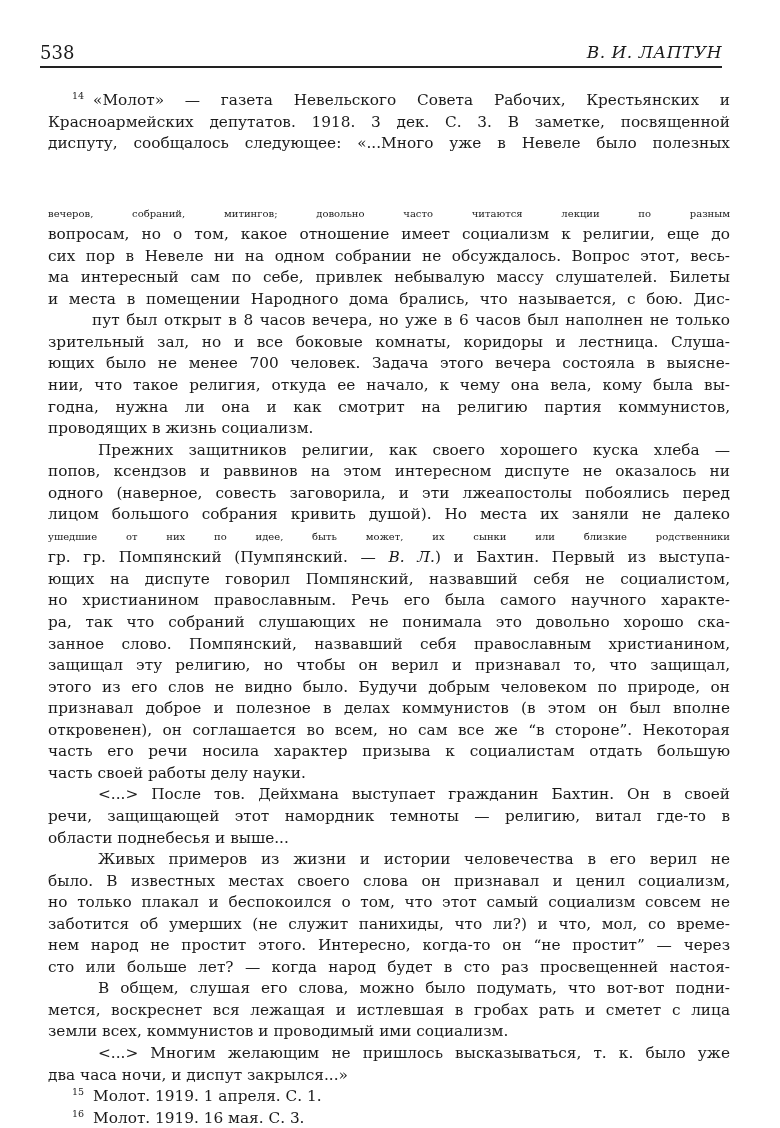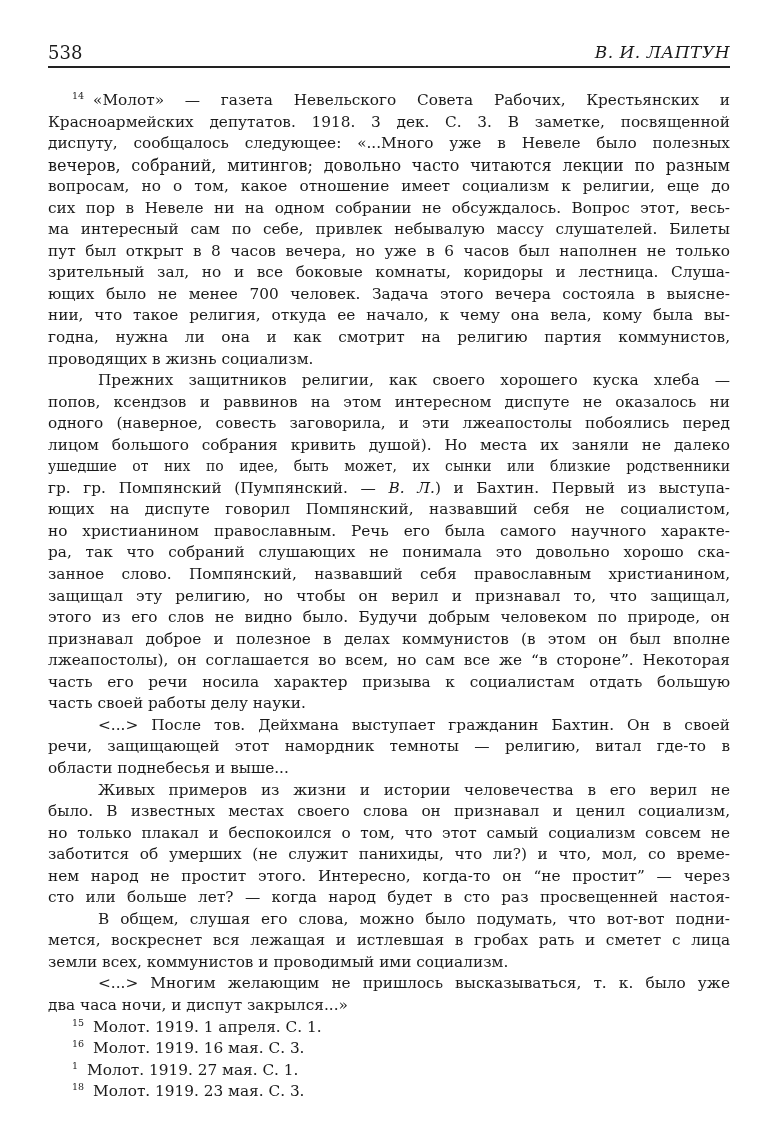--- a/index.html
+++ b/index.html
@@ -5,7 +5,7 @@
   html, body { margin: 0; padding: 0; background: #ffffff; }
   body { width: 780px; height: 1128px; position: relative; overflow: hidden;
          font-family: "DejaVu Serif", "Liberation Serif", serif; color: #1a1a1a; }
-  .header { position: absolute; left: 48px; top: 40px; width: 682px; height: 26px;
+  .header { position: absolute; left: 40px; top: 40px; width: 682px; height: 26px;
             border-bottom: 2px solid #222; }
   .page-num { position: absolute; left: 0; top: 2px; font-size: 18px; }
   .running-head { position: absolute; right: 0; top: 2px; font-size: 17px; font-style: italic; letter-spacing: 0.5px; }

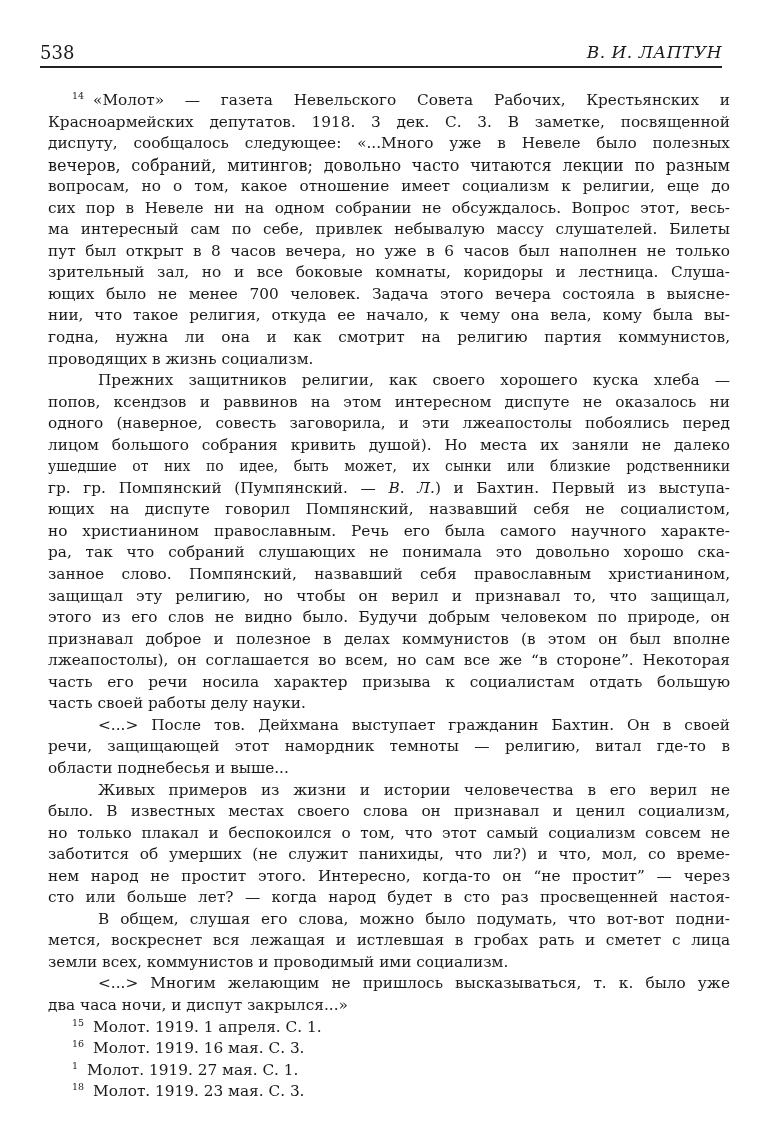--- a/index.html
+++ b/index.html
@@ -32,7 +32,7 @@
     <span class="line fn-indent" style="font-size: 15.3px;"><sup>14</sup><span>«Молот» — газета Невельского Совета Рабочих, Крестьянских и</span></span>
     <span class="line" style="font-size: 15.3px;">Красноармейских депутатов. 1918. 3 дек. С. 3. В заметке, посвященной</span>
     <span class="line" style="font-size: 15.3px;">диспуту, сообщалось следующее: «...Много уже в Невеле было полезных</span>
-    <span class="line" style="font-size: 16px;">вечеров, собраний, митингов; довольно часто читаются лекции по разным</span>
+    <span class="line" style="font-size: 10px; margin-top: 48px;">вечеров, собраний, митингов; довольно часто читаются лекции по разным</span>
     <span class="line" style="font-size: 15.3px;">вопросам, но о том, какое отношение имеет социализм к религии, еще до</span>
     <span class="line" style="font-size: 15.3px;">сих пор в Невеле ни на одном собрании не обсуждалось. Вопрос этот, весь-</span>
     <span class="line" style="font-size: 15.3px;">ма интересный сам по себе, привлек небывалую массу слушателей. Билеты</span>

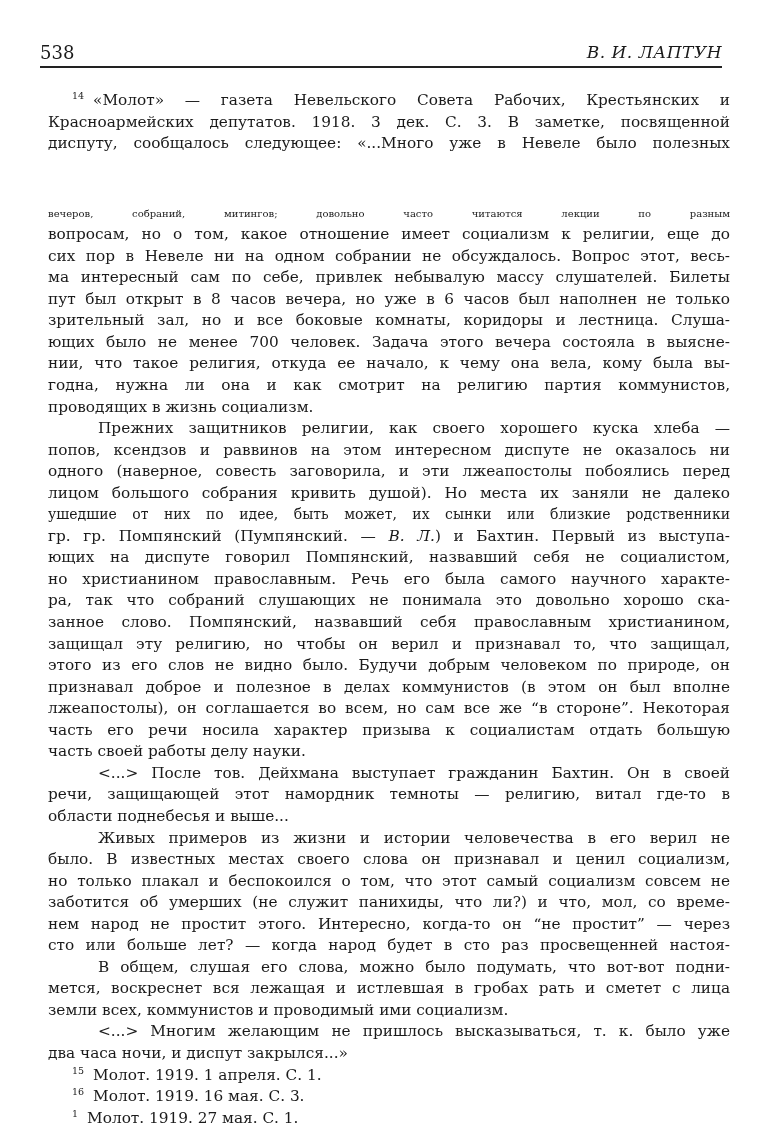--- a/index.html
+++ b/index.html
@@ -36,6 +36,7 @@
     <span class="line" style="font-size: 15.3px;">вопросам, но о том, какое отношение имеет социализм к религии, еще до</span>
     <span class="line" style="font-size: 15.3px;">сих пор в Невеле ни на одном собрании не обсуждалось. Вопрос этот, весь-</span>
     <span class="line" style="font-size: 15.3px;">ма интересный сам по себе, привлек небывалую массу слушателей. Билеты</span>
+    <span class="line" style="font-size: 15.3px;">и места в помещении Народного дома брались, что называется, с бою. Дис-</span>
     <span class="line" style="font-size: 15.3px;">пут был открыт в 8 часов вечера, но уже в 6 часов был наполнен не только</span>
     <span class="line" style="font-size: 15.3px;">зрительный зал, но и все боковые комнаты, коридоры и лестница. Слуша-</span>
     <span class="line" style="font-size: 15.3px;">ющих было не менее 700 человек. Задача этого вечера состояла в выясне-</span>

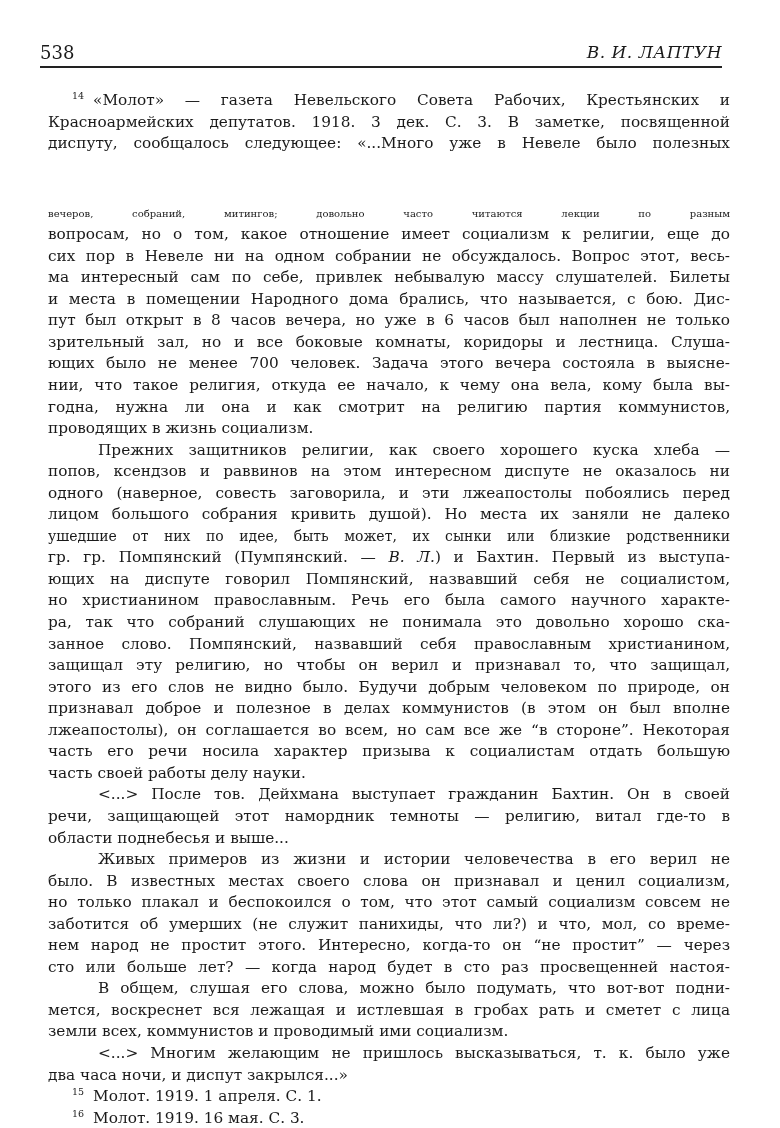--- a/index.html
+++ b/index.html
@@ -37,7 +37,7 @@
     <span class="line" style="font-size: 15.3px;">сих пор в Невеле ни на одном собрании не обсуждалось. Вопрос этот, весь-</span>
     <span class="line" style="font-size: 15.3px;">ма интересный сам по себе, привлек небывалую массу слушателей. Билеты</span>
     <span class="line" style="font-size: 15.3px;">и места в помещении Народного дома брались, что называется, с бою. Дис-</span>
-    <span class="line" style="font-size: 15.3px;">пут был открыт в 8 часов вечера, но уже в 6 часов был наполнен не только</span>
+    <span class="line" style="font-size: 15.3px; margin-left: 44px;">пут был открыт в 8 часов вечера, но уже в 6 часов был наполнен не только</span>
     <span class="line" style="font-size: 15.3px;">зрительный зал, но и все боковые комнаты, коридоры и лестница. Слуша-</span>
     <span class="line" style="font-size: 15.3px;">ющих было не менее 700 человек. Задача этого вечера состояла в выясне-</span>
     <span class="line" style="font-size: 15.3px;">нии, что такое религия, откуда ее начало, к чему она вела, кому была вы-</span>

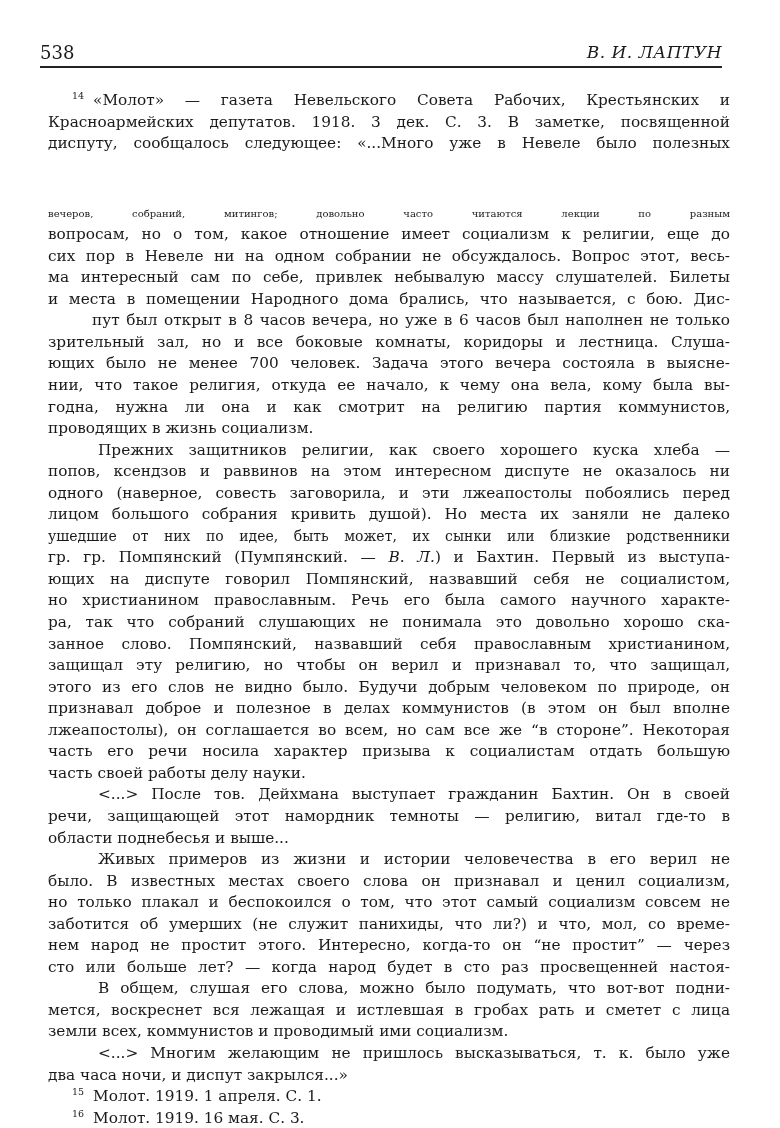--- a/index.html
+++ b/index.html
@@ -49,7 +49,7 @@
       <span class="line" style="font-size: 15.3px;"> попов, ксендзов и раввинов на этом интересном диспуте не оказалось ни</span>
       <span class="line" style="font-size: 15.3px;">одного (наверное, совесть заговорила, и эти лжеапостолы побоялись перед</span>
       <span class="line" style="font-size: 15.3px;">лицом большого собрания кривить душой). Но места их заняли не далеко</span>
-      <span class="line" style="font-size: 14px;">ушедшие от них по идее, быть может, их сынки или близкие родственники</span>
+      <span class="line" style="font-size: 10px;">ушедшие от них по идее, быть может, их сынки или близкие родственники</span>
       <span class="line" style="font-size: 15.3px;"><span>гр. гр. Помпянский (Пумпянский. — </span><i>В. Л.</i><span>) и Бахтин. Первый из выступа-</span></span>
       <span class="line" style="font-size: 15.3px;">ющих на диспуте говорил Помпянский, назвавший себя не социалистом,</span>
       <span class="line" style="font-size: 15.3px;">но христианином православным. Речь его была самого научного характе-</span>

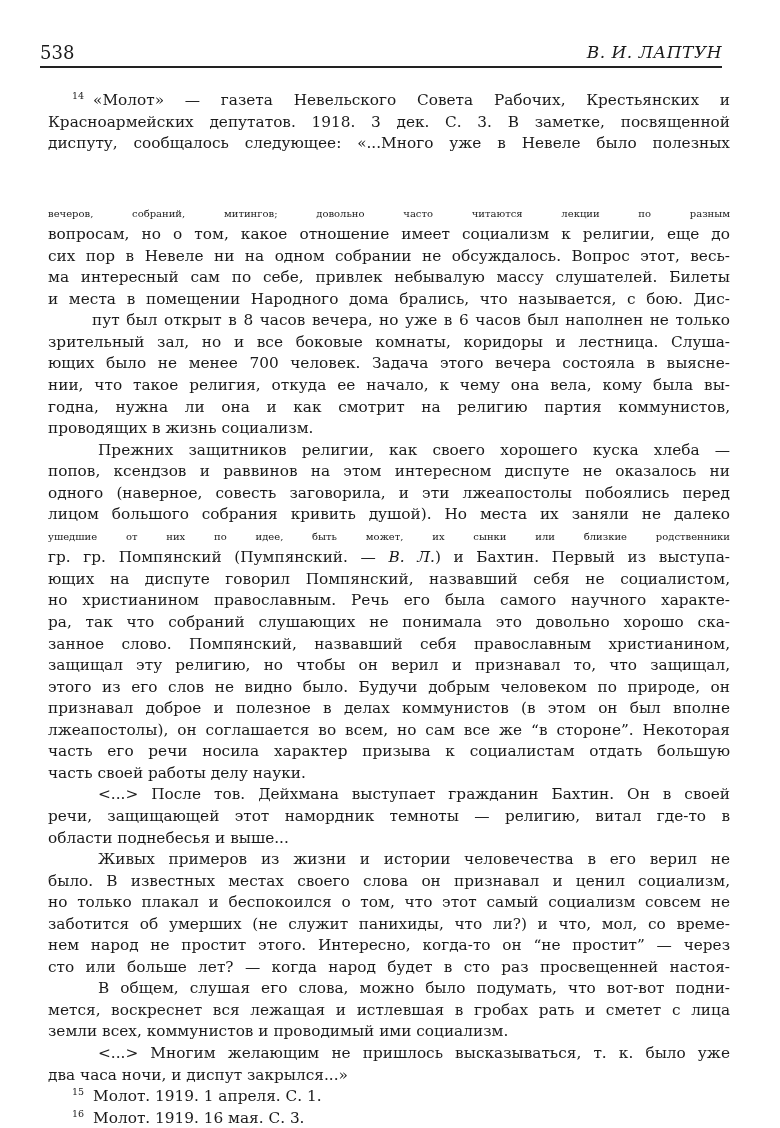--- a/index.html
+++ b/index.html
@@ -58,7 +58,7 @@
       <span class="line" style="font-size: 15.3px;">защищал эту религию, но чтобы он верил и признавал то, что защищал,</span>
       <span class="line" style="font-size: 15.3px;">этого из его слов не видно было. Будучи добрым человеком по природе, он</span>
       <span class="line" style="font-size: 15.3px;">признавал доброе и полезное в делах коммунистов (в этом он был вполне</span>
-      <span class="line" style="font-size: 15.3px;">лжеапостолы), он соглашается во всем, но сам все же “в стороне”. Некоторая</span>
+      <span class="line" style="font-size: 15.3px;">откровенен), он соглашается во всем, но сам все же “в стороне”. Некоторая</span>
       <span class="line" style="font-size: 15.3px;">часть его речи носила характер призыва к социалистам отдать большую</span>
       <span class="line last" style="font-size: 15.3px;">часть своей работы делу науки.</span>
     </div>

